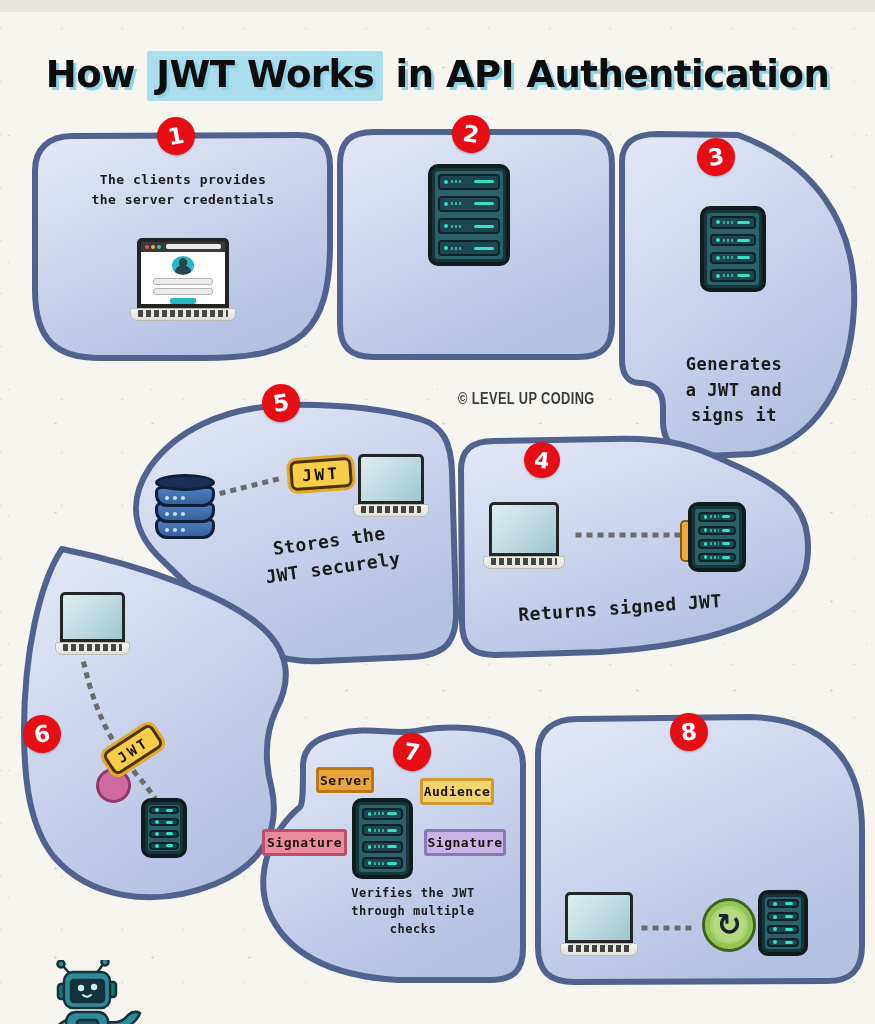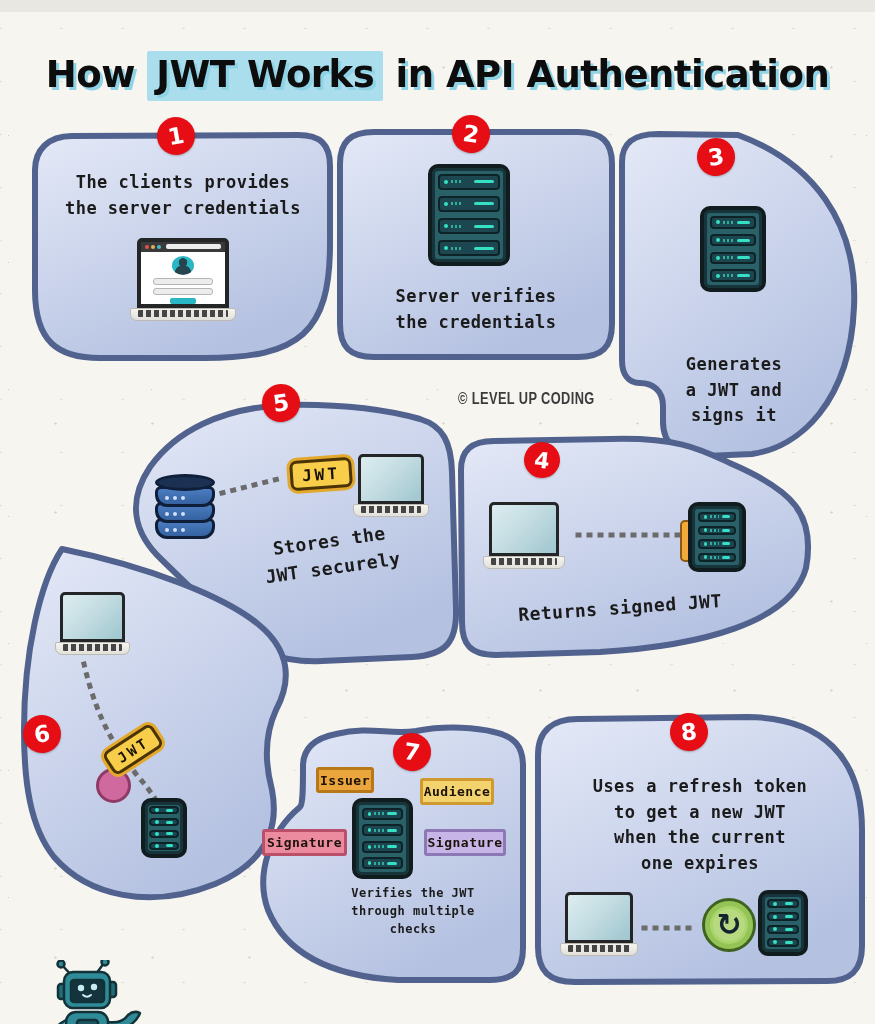--- a/index.html
+++ b/index.html
@@ -157,7 +157,7 @@
   <div class="num" style="left:393px;top:721px;transform:rotate(8deg)">7</div>
   <div class="num" style="left:670px;top:701px;transform:rotate(-6deg)">8</div>
 
-  <div class="step-text" style="left:42px;top:158px;width:282px;font-size:17px">The clients provides
+  <div class="step-text" style="left:42px;top:158px;width:282px;font-size:13px">The clients provides
 the server credentials</div>
   <div class="step-text" style="left:360px;top:272px;width:232px;font-size:17px">Server verifies
 the credentials</div>

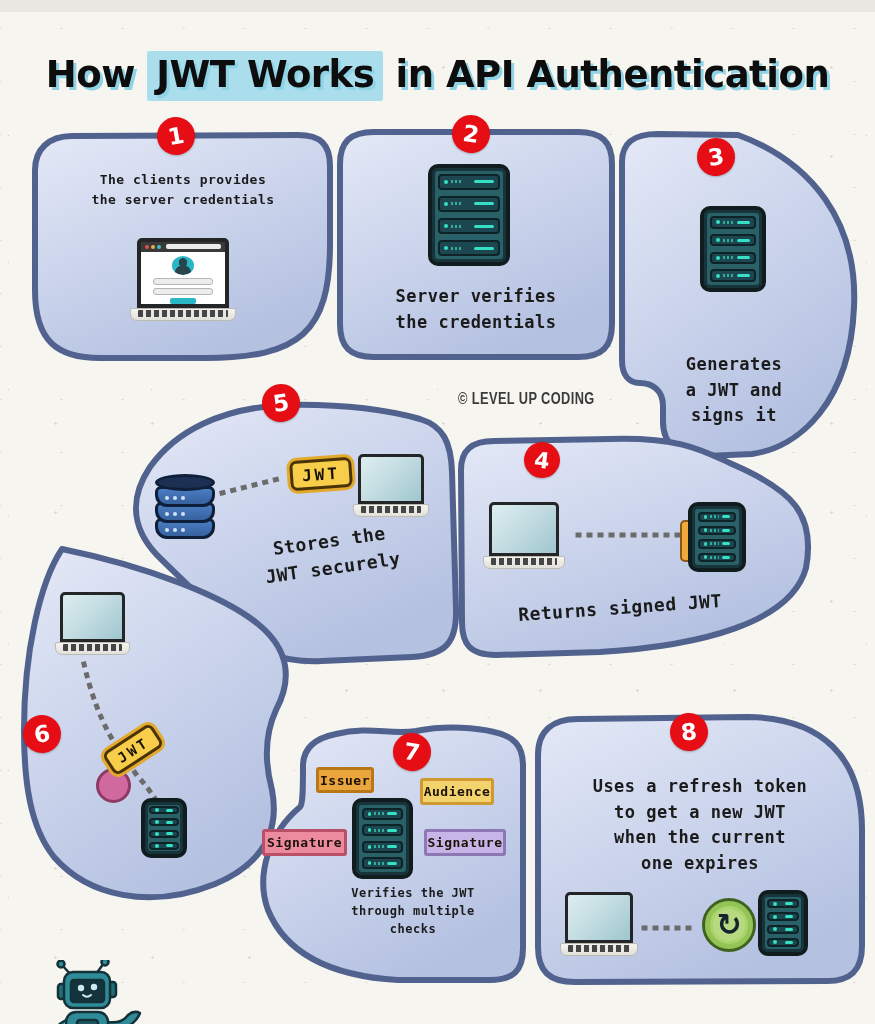--- a/index.html
+++ b/index.html
@@ -159,8 +159,6 @@
 
   <div class="step-text" style="left:42px;top:158px;width:282px;font-size:13px">The clients provides
 the server credentials</div>
-  <div class="step-text" style="left:360px;top:272px;width:232px;font-size:17px">Server verifies
-the credentials</div>
   <div class="step-text" style="left:650px;top:340px;width:168px;font-size:17px">Generates
 a JWT and
 signs it</div>

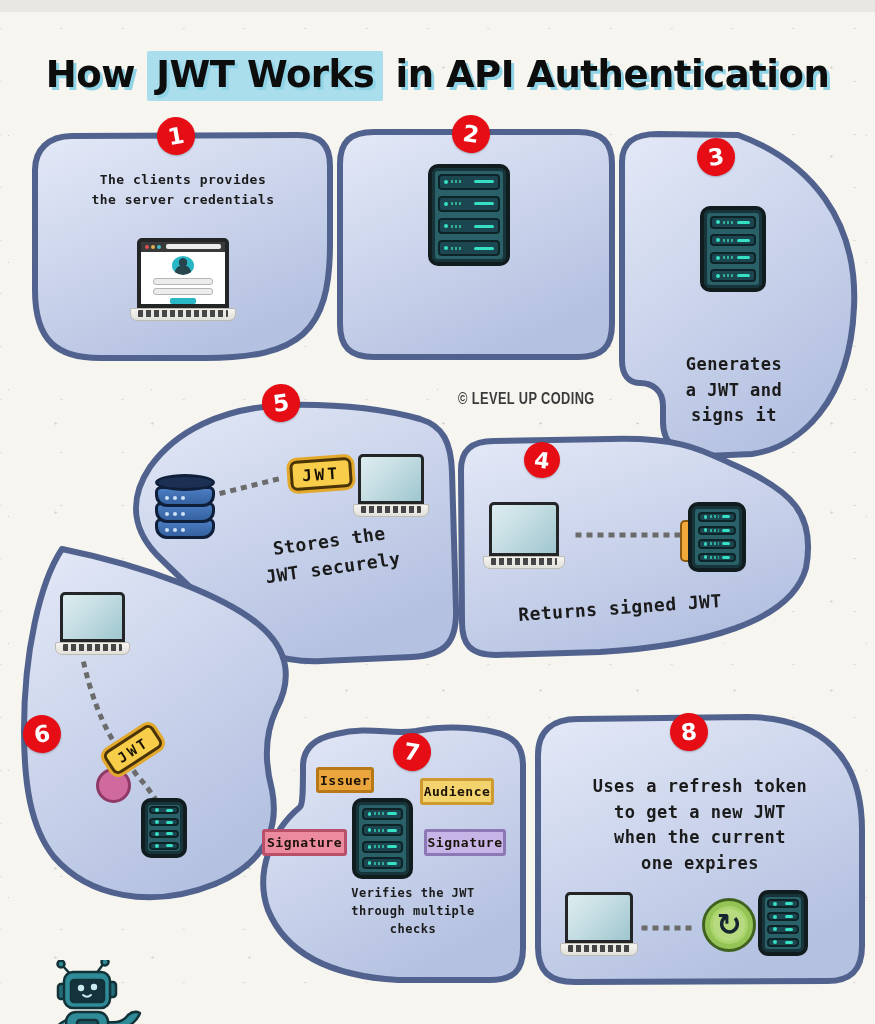--- a/index.html
+++ b/index.html
@@ -308,7 +308,7 @@
       </div>
   </div>
 
-  <div class="check issuer" style="left:316px;top:755px;width:58px;height:26px">Issuer</div>
+  <div class="check issuer" style="left:316px;top:755px;width:58px;height:26px">Server</div>
   <div class="check audience" style="left:420px;top:766px;width:74px;height:27px">Audience</div>
   <div class="check expiration" style="left:262px;top:817px;width:85px;height:27px">Signature</div>
   <div class="check signature" style="left:424px;top:817px;width:82px;height:27px">Signature</div>

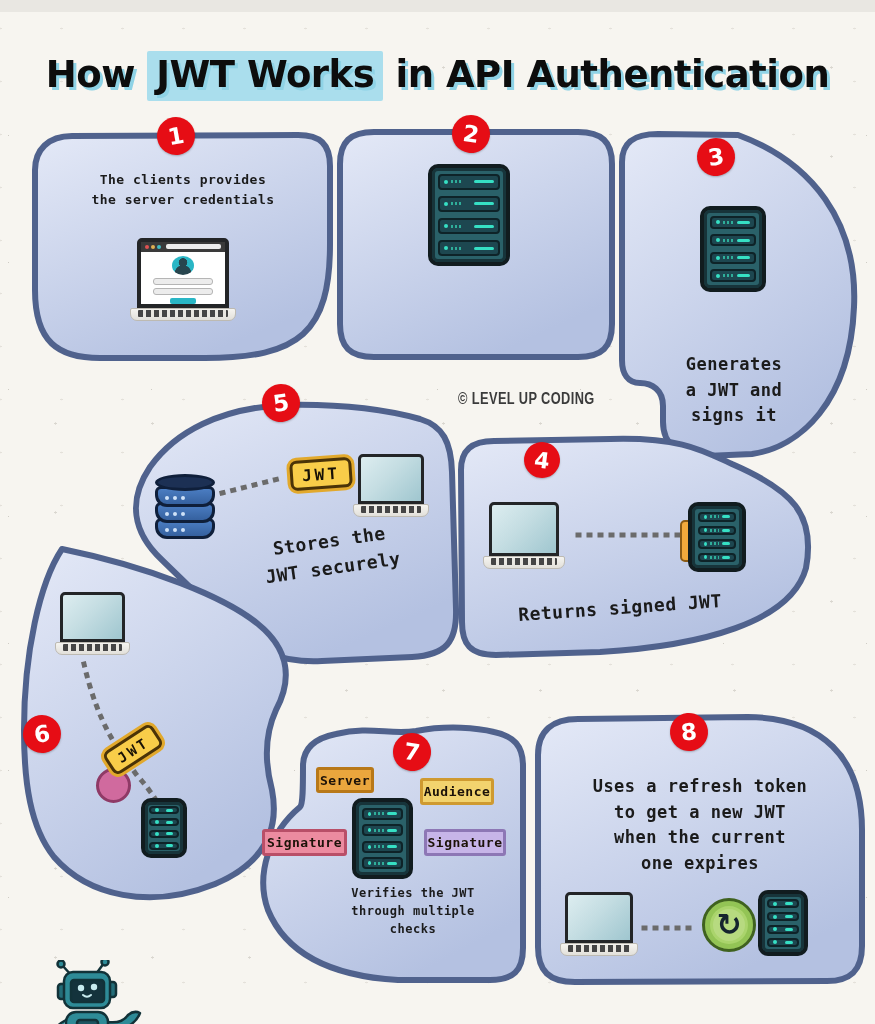--- a/index.html
+++ b/index.html
@@ -168,10 +168,6 @@
   <div class="step-text" style="left:305px;top:872px;width:216px;font-size:12px">Verifies the JWT
 through multiple
 checks</div>
-  <div class="step-text" style="left:552px;top:762px;width:296px;font-size:17px">Uses a refresh token
-to get a new JWT
-when the current
-one expires</div>
 
   <div class="laptop laptop-login" style="--lw:106px;left:130px;top:226px">
     <div class="lt-screen">

